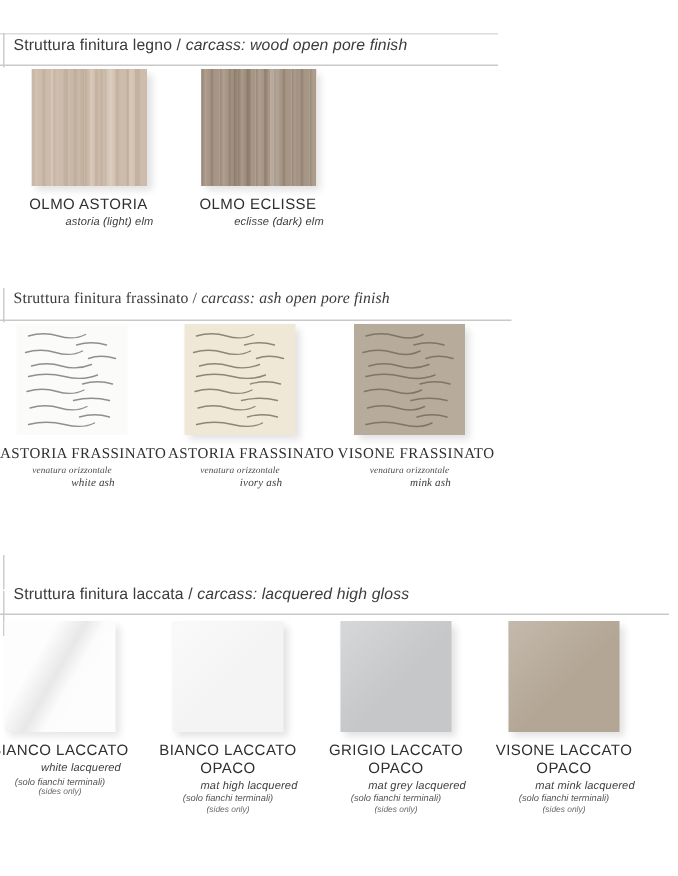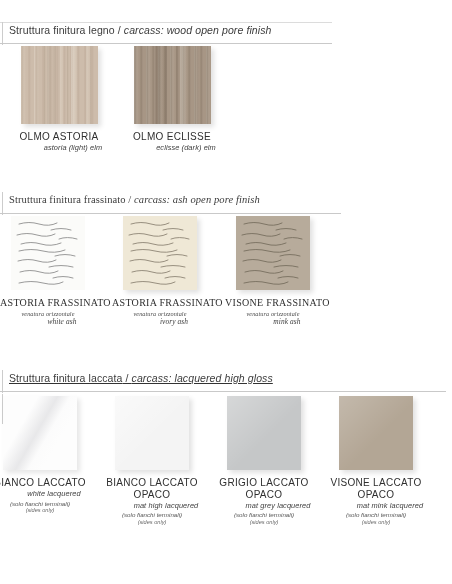--- a/index.html
+++ b/index.html
@@ -30,7 +30,7 @@
   }
   .sec-wood    { top: 22px;  }
   .sec-ash     { top: 192px; font-family: Liberation Serif, serif; }
-  .sec-lacq    { top: 370px; text-decoration: underline; }
+  .sec-lacq    { top: 388px; }
 
   .sec-head {
     position: relative;

